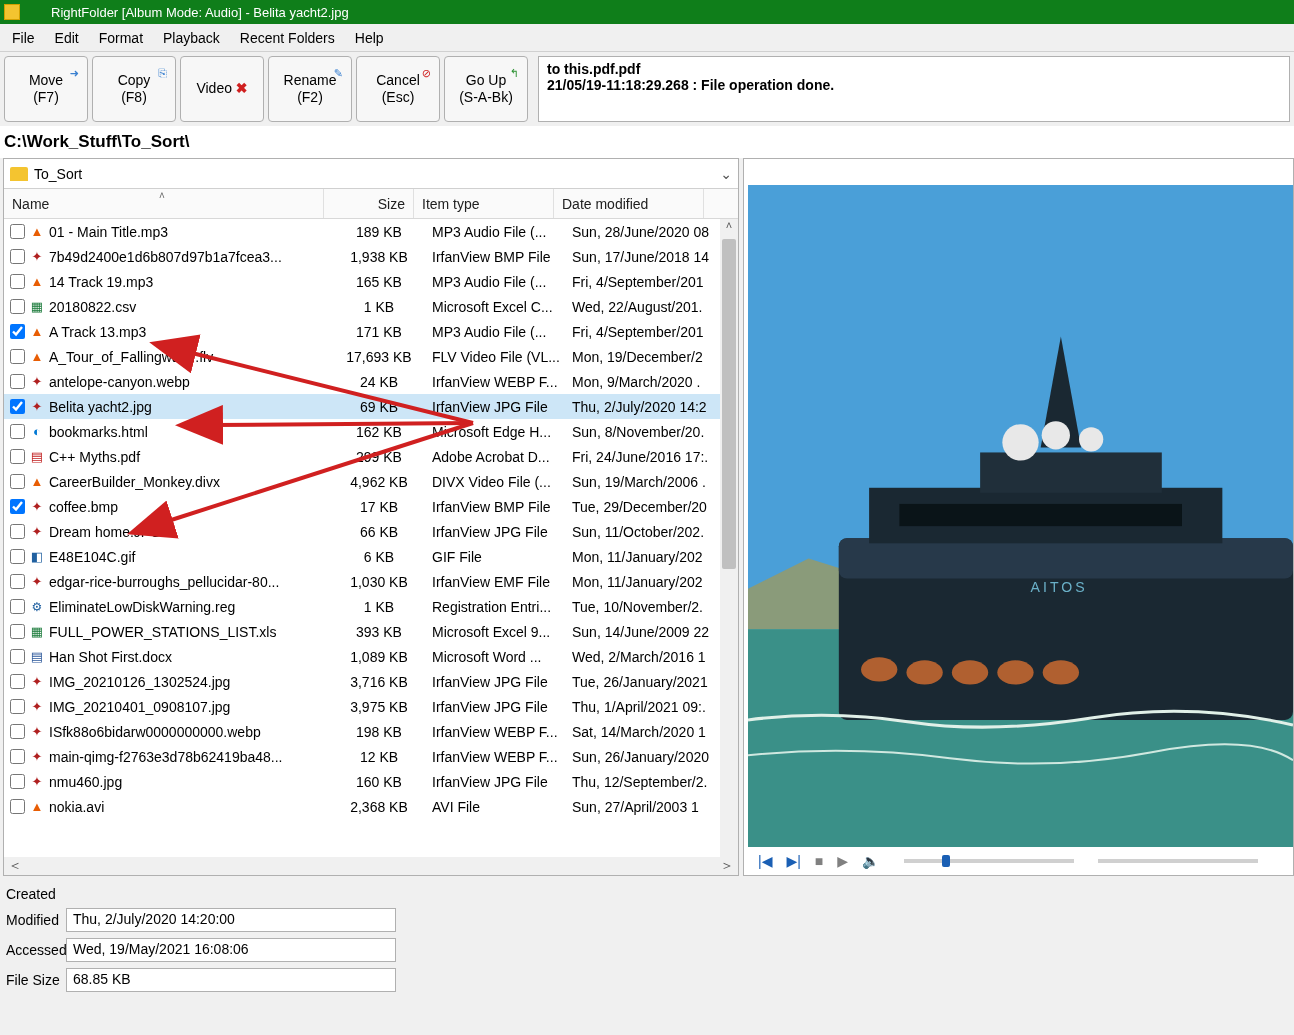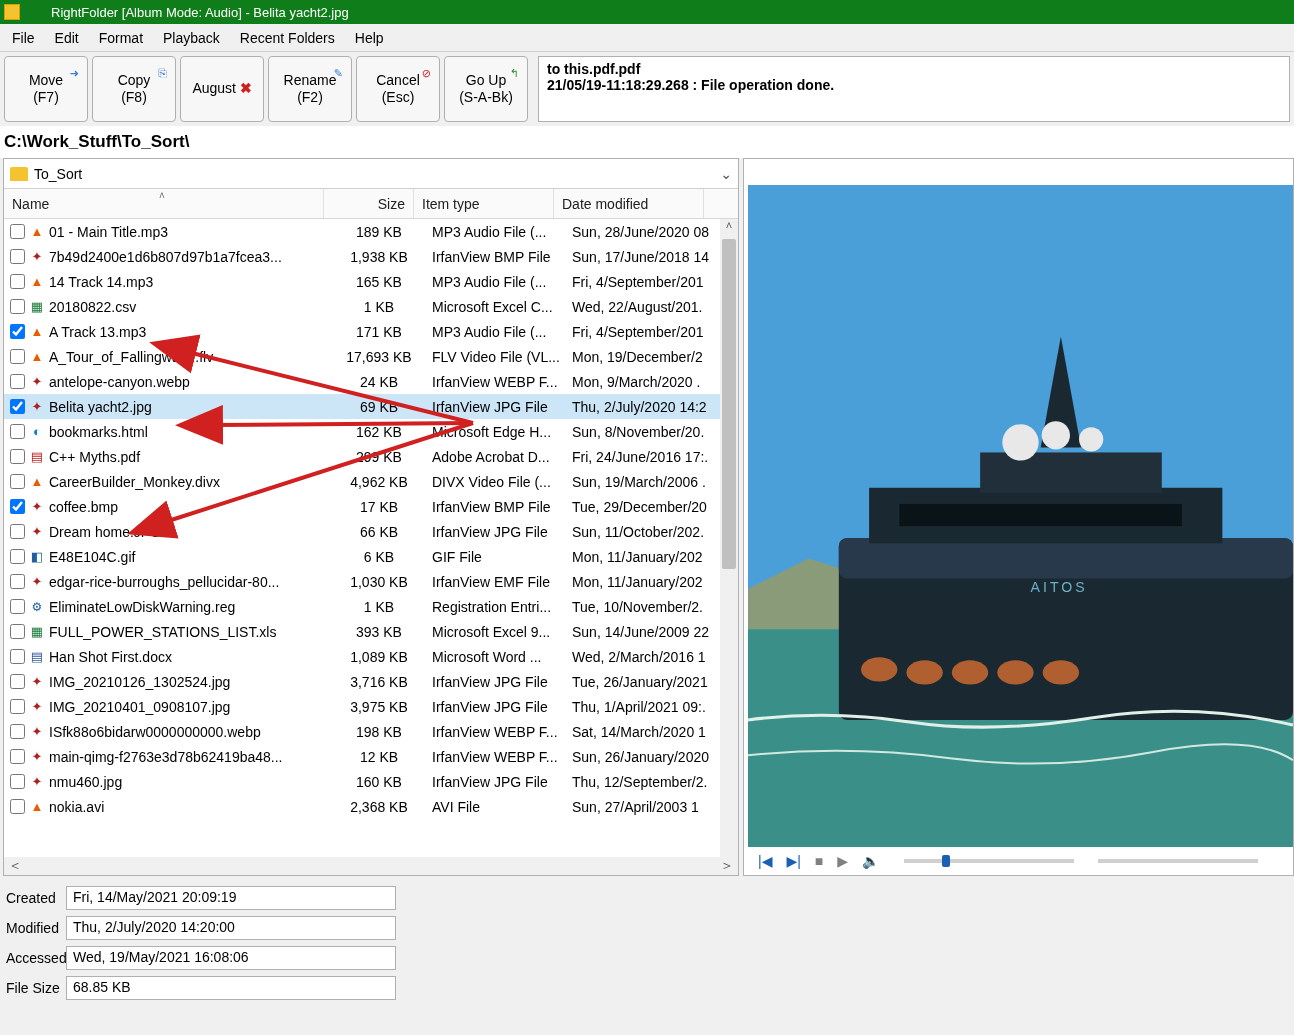--- a/index.html
+++ b/index.html
@@ -95,7 +95,7 @@
     <span class="lbl"><span>Copy</span><br><span>(F8)</span></span>
   </div>
   <div class="tool-btn">
-    <span class="lbl"><span>August</span> <span style="color:#d02020;font-weight:bold">✖</span></span>
+    <span class="lbl"><span>Video</span> <span style="color:#d02020;font-weight:bold">✖</span></span>
   </div>
   <div class="tool-btn">
     <span class="ico" style="color:#3a80d0">✎</span>

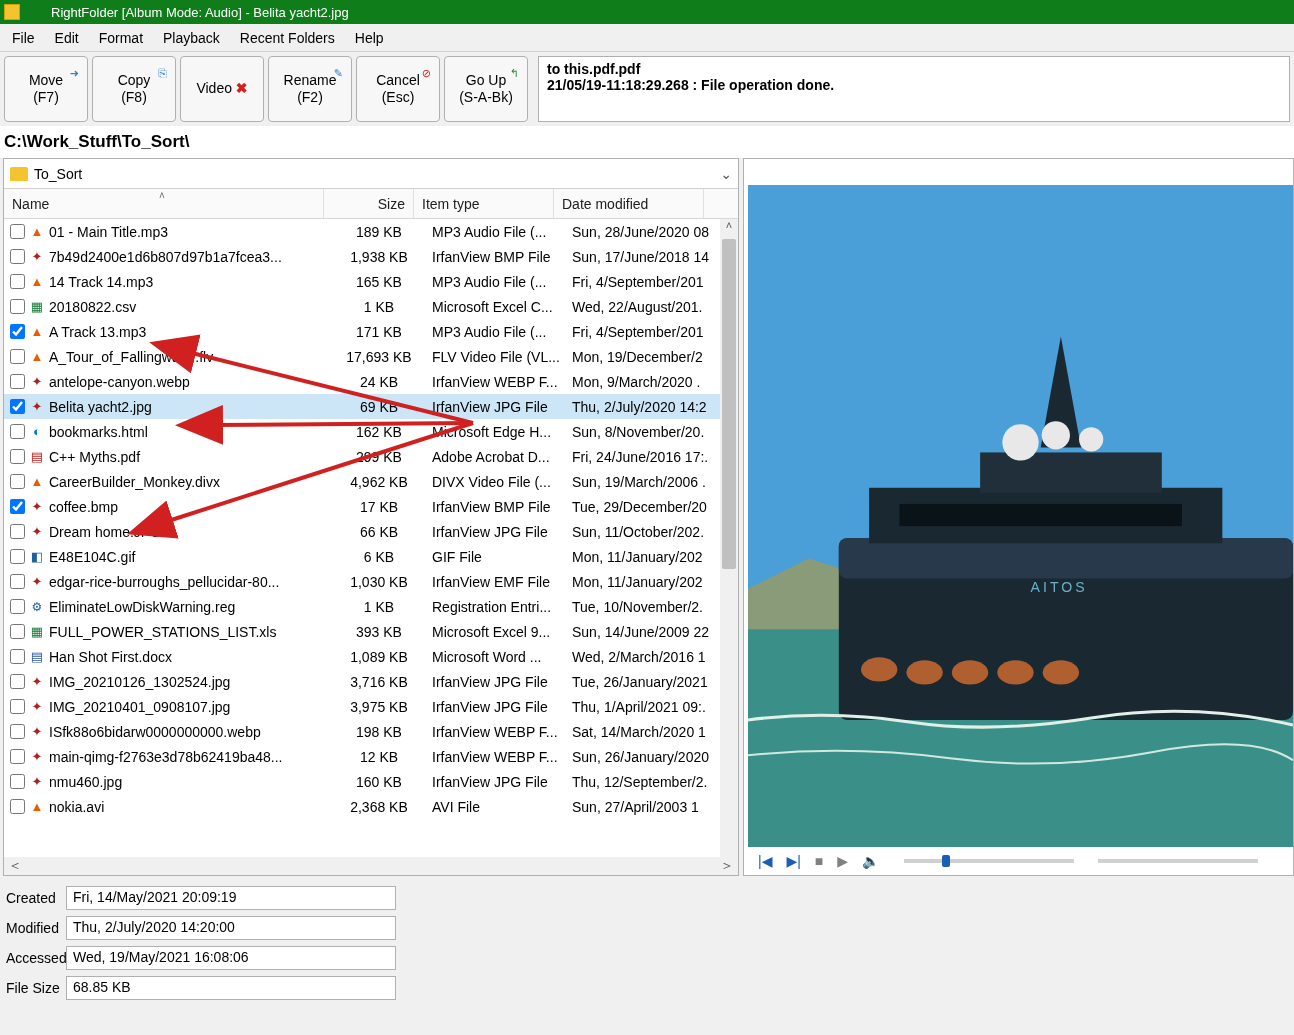--- a/index.html
+++ b/index.html
@@ -151,7 +151,7 @@
         <div class="frow">
           <input type="checkbox" style="">
           <span class="fileico vlc"></span>
-          <span class="fname-c">14 Track 14.mp3</span>
+          <span class="fname-c">14 Track 19.mp3</span>
           <span class="fsize-c">165 KB</span>
           <span class="ftype-c">MP3 Audio File (...</span>
           <span class="fdate-c">Fri, 4/September/201</span>

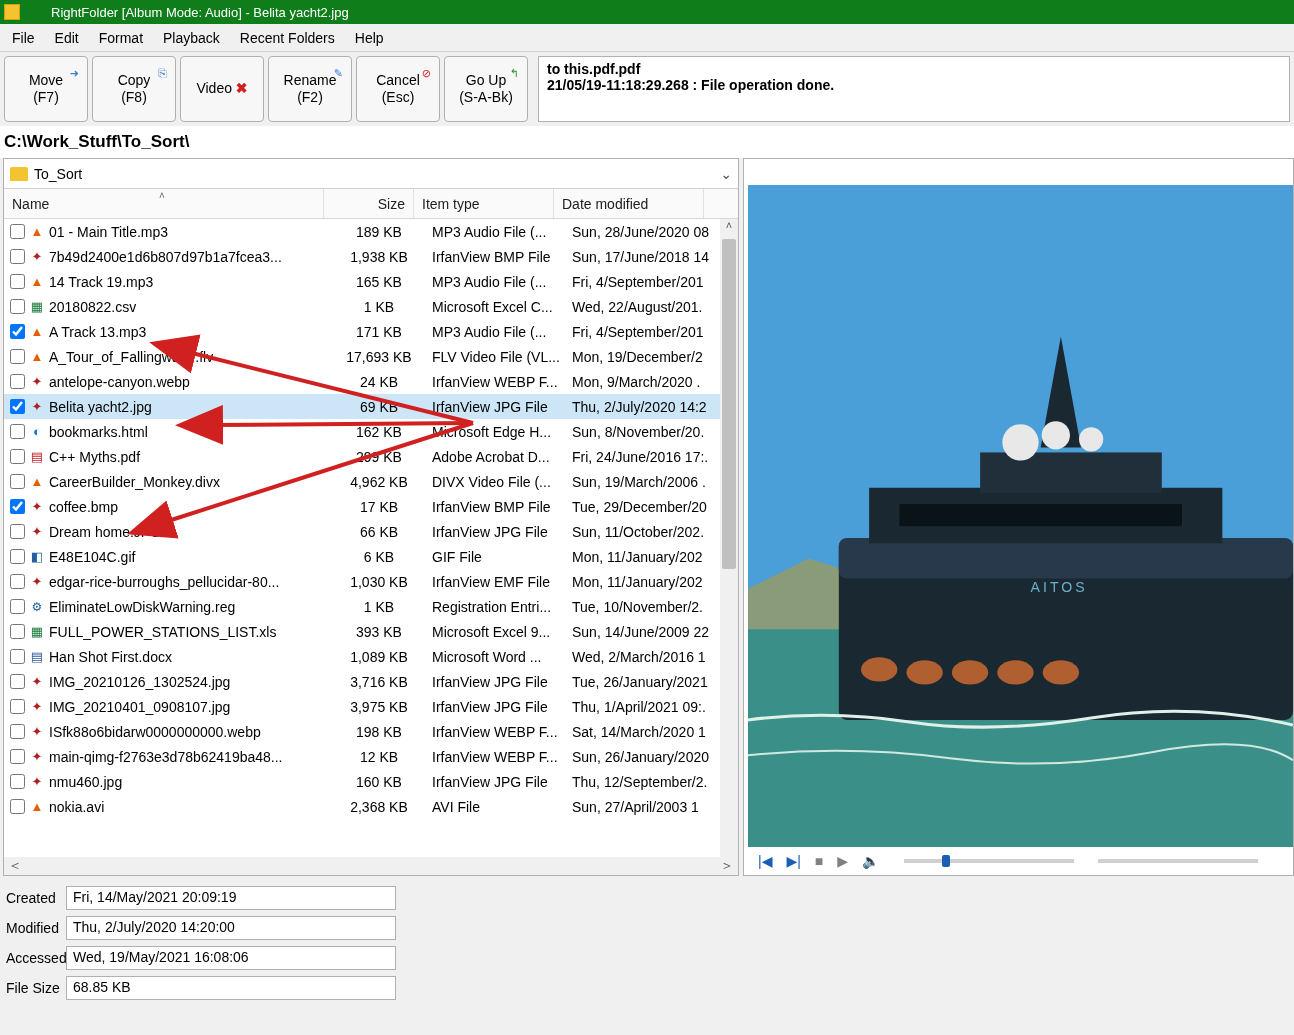--- a/index.html
+++ b/index.html
@@ -377,7 +377,6 @@
 <div class="bottom-status">
   <div class="stat-row">
       <span class="stat-lbl">Created</span>
-      <span class="stat-val">Fri, 14/May/2021 20:09:19</span>
     </div>
   <div class="stat-row">
       <span class="stat-lbl">Modified</span>

